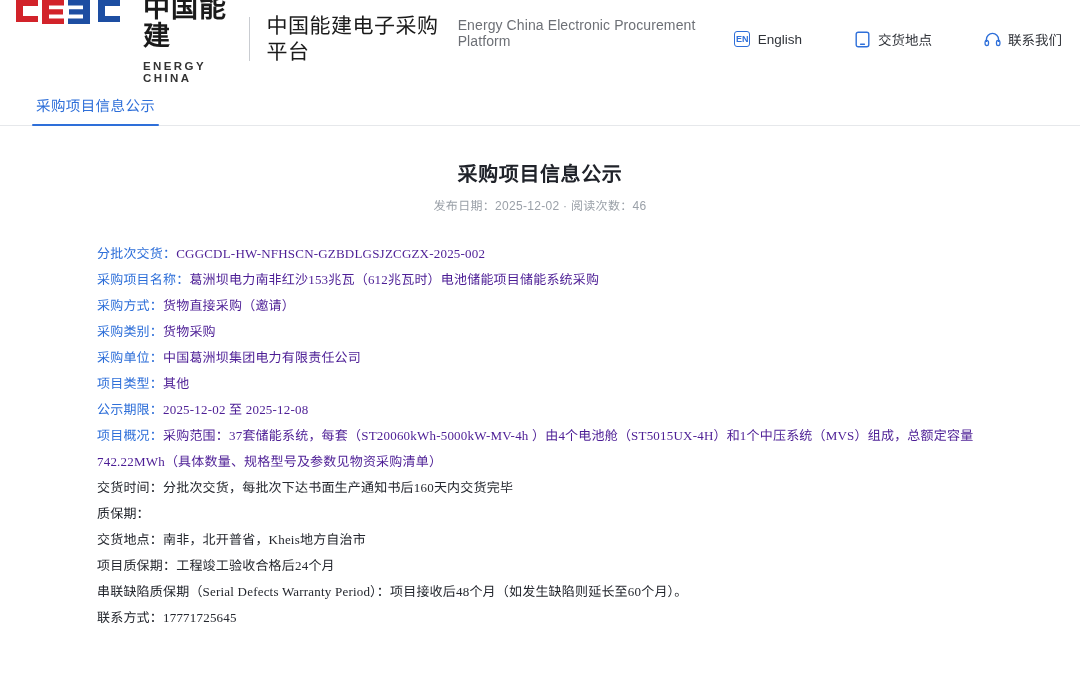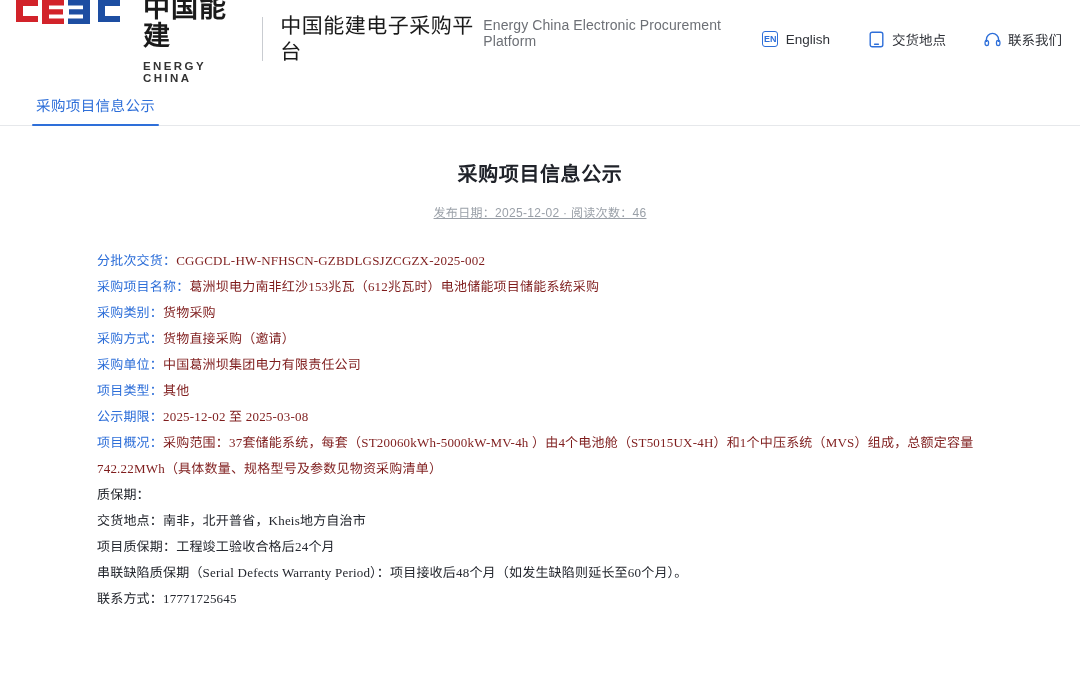--- a/index.html
+++ b/index.html
@@ -93,6 +93,7 @@
     color: #2f3238;
     cursor: pointer;
     white-space: nowrap;
+    margin-left: 14px;
   }
   .hr-icon {
     width: 17px; height: 17px;

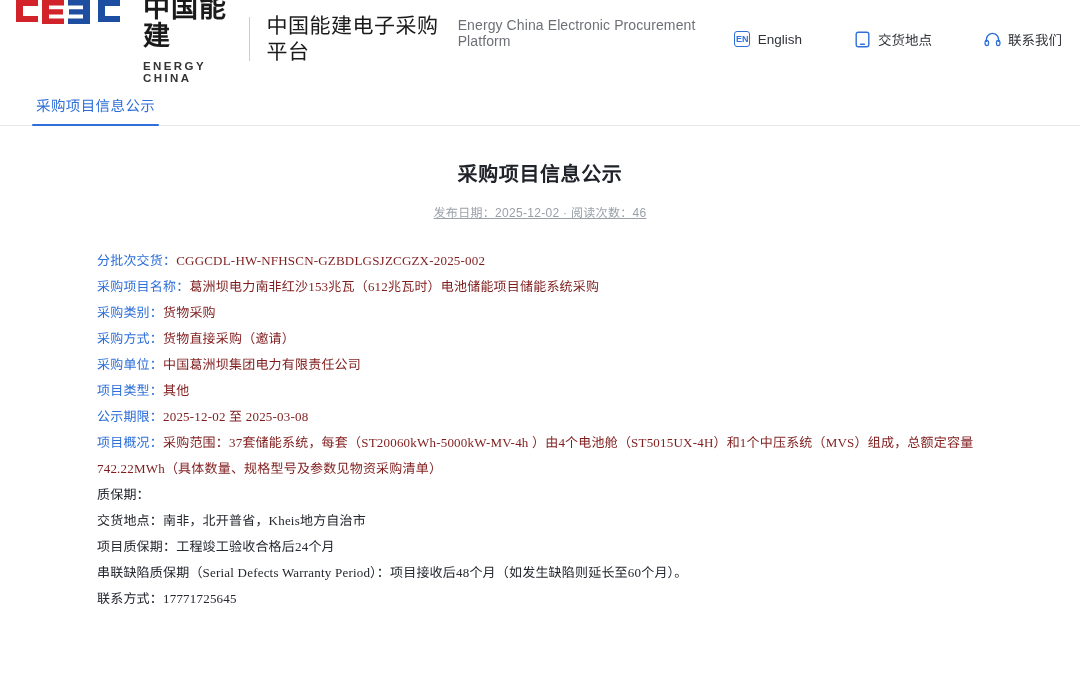--- a/index.html
+++ b/index.html
@@ -157,9 +157,8 @@
     text-align: center;
     font-size: 12px;
     color: #9aa0a8;
-    margin-top: 16px;
+    margin-top: 9px;
     letter-spacing: 0.3px;
-    text-decoration: underline;
   }
 
   .body-wrap {

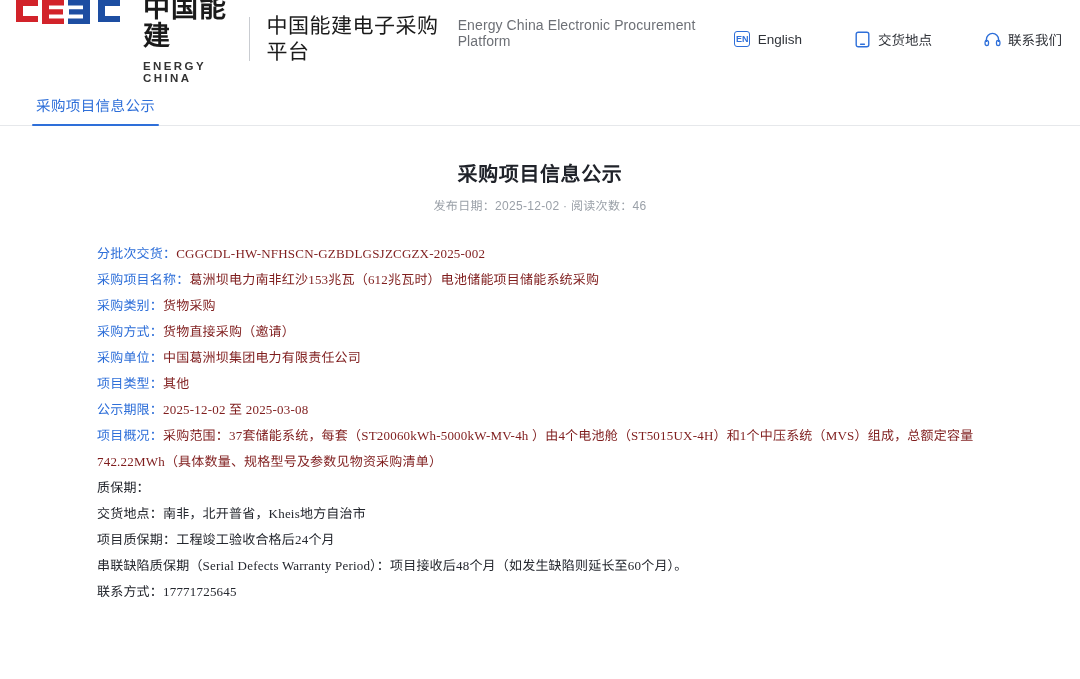--- a/index.html
+++ b/index.html
@@ -178,7 +178,7 @@
     color: #2e6fd9;
   }
   .row .val {
-    color: #7f1d1d;
+    color: #4c1d95;
   }
   .row.plain {
     color: #24272e;

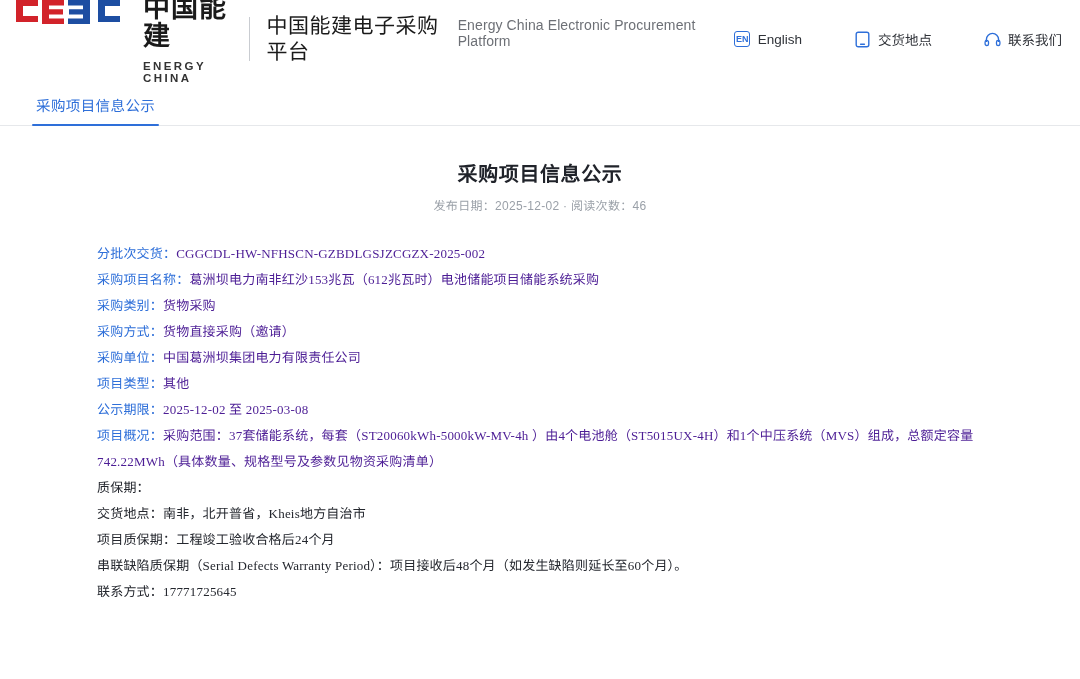--- a/index.html
+++ b/index.html
@@ -265,10 +265,10 @@
       <span class="lbl">采购项目名称：</span><span class="val">葛洲坝电力南非红沙153兆瓦（612兆瓦时）电池储能项目储能系统采购</span>
     </div>
     <div class="row">
+      <span class="lbl">采购方式：</span><span class="val">货物直接采购（邀请）</span>
+    </div>
+    <div class="row">
       <span class="lbl">采购类别：</span><span class="val">货物采购</span>
-    </div>
-    <div class="row">
-      <span class="lbl">采购方式：</span><span class="val">货物直接采购（邀请）</span>
     </div>
     <div class="row">
       <span class="lbl">采购单位：</span><span class="val">中国葛洲坝集团电力有限责任公司</span>

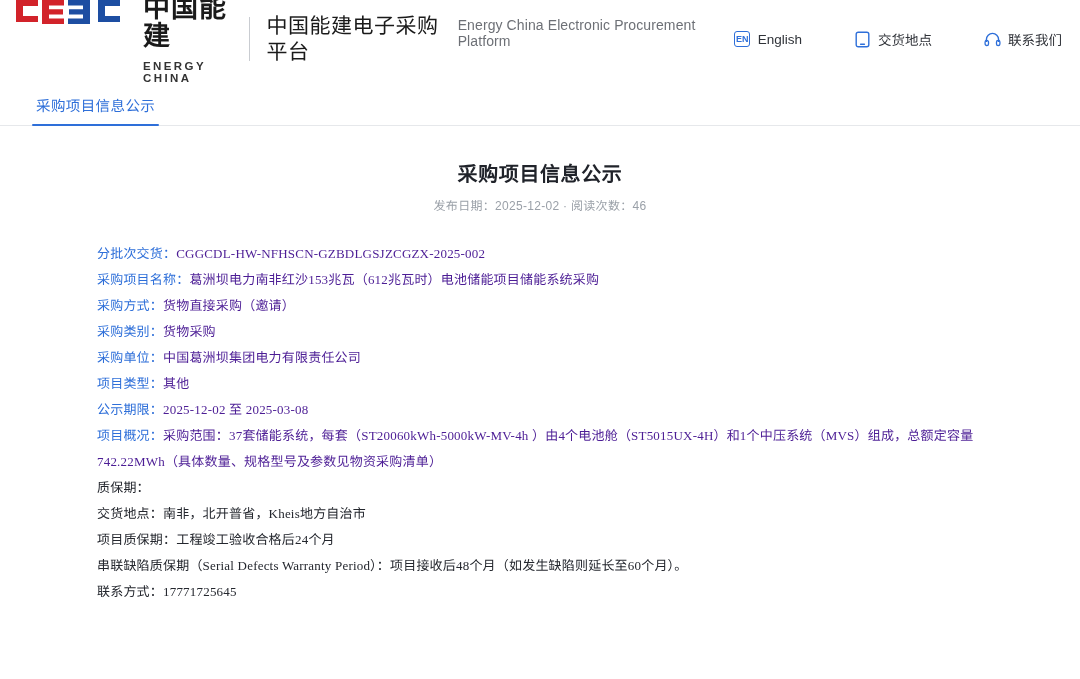--- a/index.html
+++ b/index.html
@@ -277,7 +277,7 @@
       <span class="lbl">项目类型：</span><span class="val">其他</span>
     </div>
     <div class="row">
-      <span class="lbl">公示期限：</span><span class="val">2025-12-02 至 2025-03-08</span>
+      <span class="lbl">公示期限：</span><span class="val">2025-12-02 至 2025-12-08</span>
     </div>
 
     <div class="row">

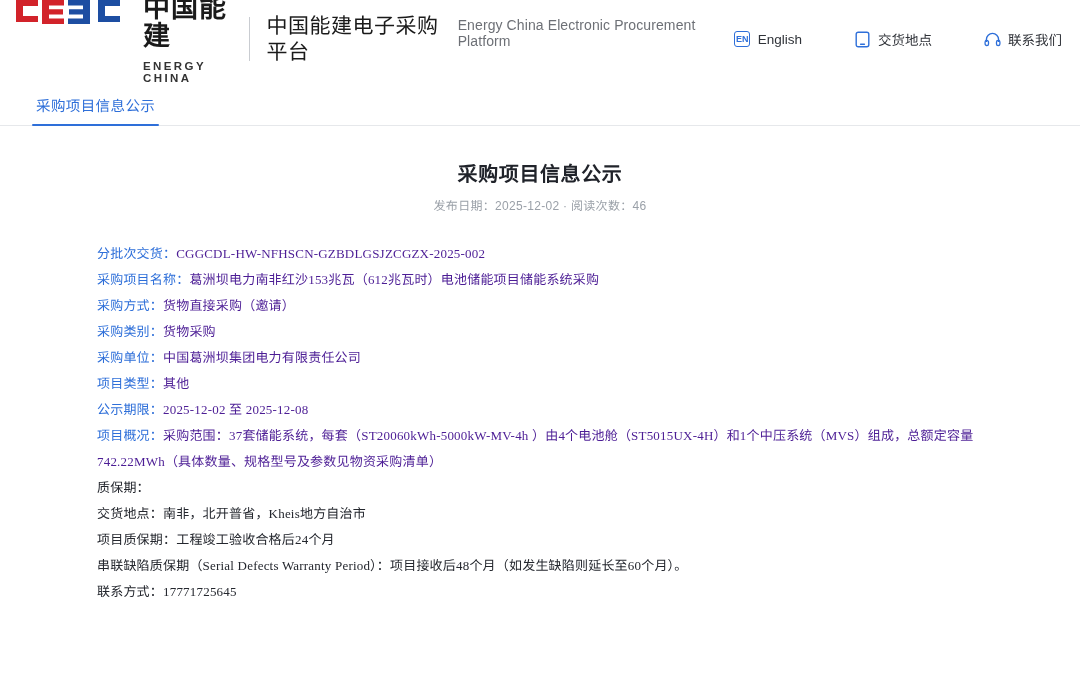--- a/index.html
+++ b/index.html
@@ -284,6 +284,7 @@
       <span class="lbl">项目概况：</span><span class="val">采购范围：37套储能系统，每套（ST20060kWh-5000kW-MV-4h ）由4个电池舱（ST5015UX-4H）和1个中压系统（MVS）组成，总额定容量 742.22MWh（具体数量、规格型号及参数见物资采购清单）</span>
     </div>
 
+    <div class="row plain">交货时间：分批次交货，每批次下达书面生产通知书后160天内交货完毕</div>
     <div class="row plain">质保期：</div>
     <div class="row plain">交货地点：南非，北开普省，Kheis地方自治市</div>
     <div class="row plain">项目质保期：工程竣工验收合格后24个月</div>

